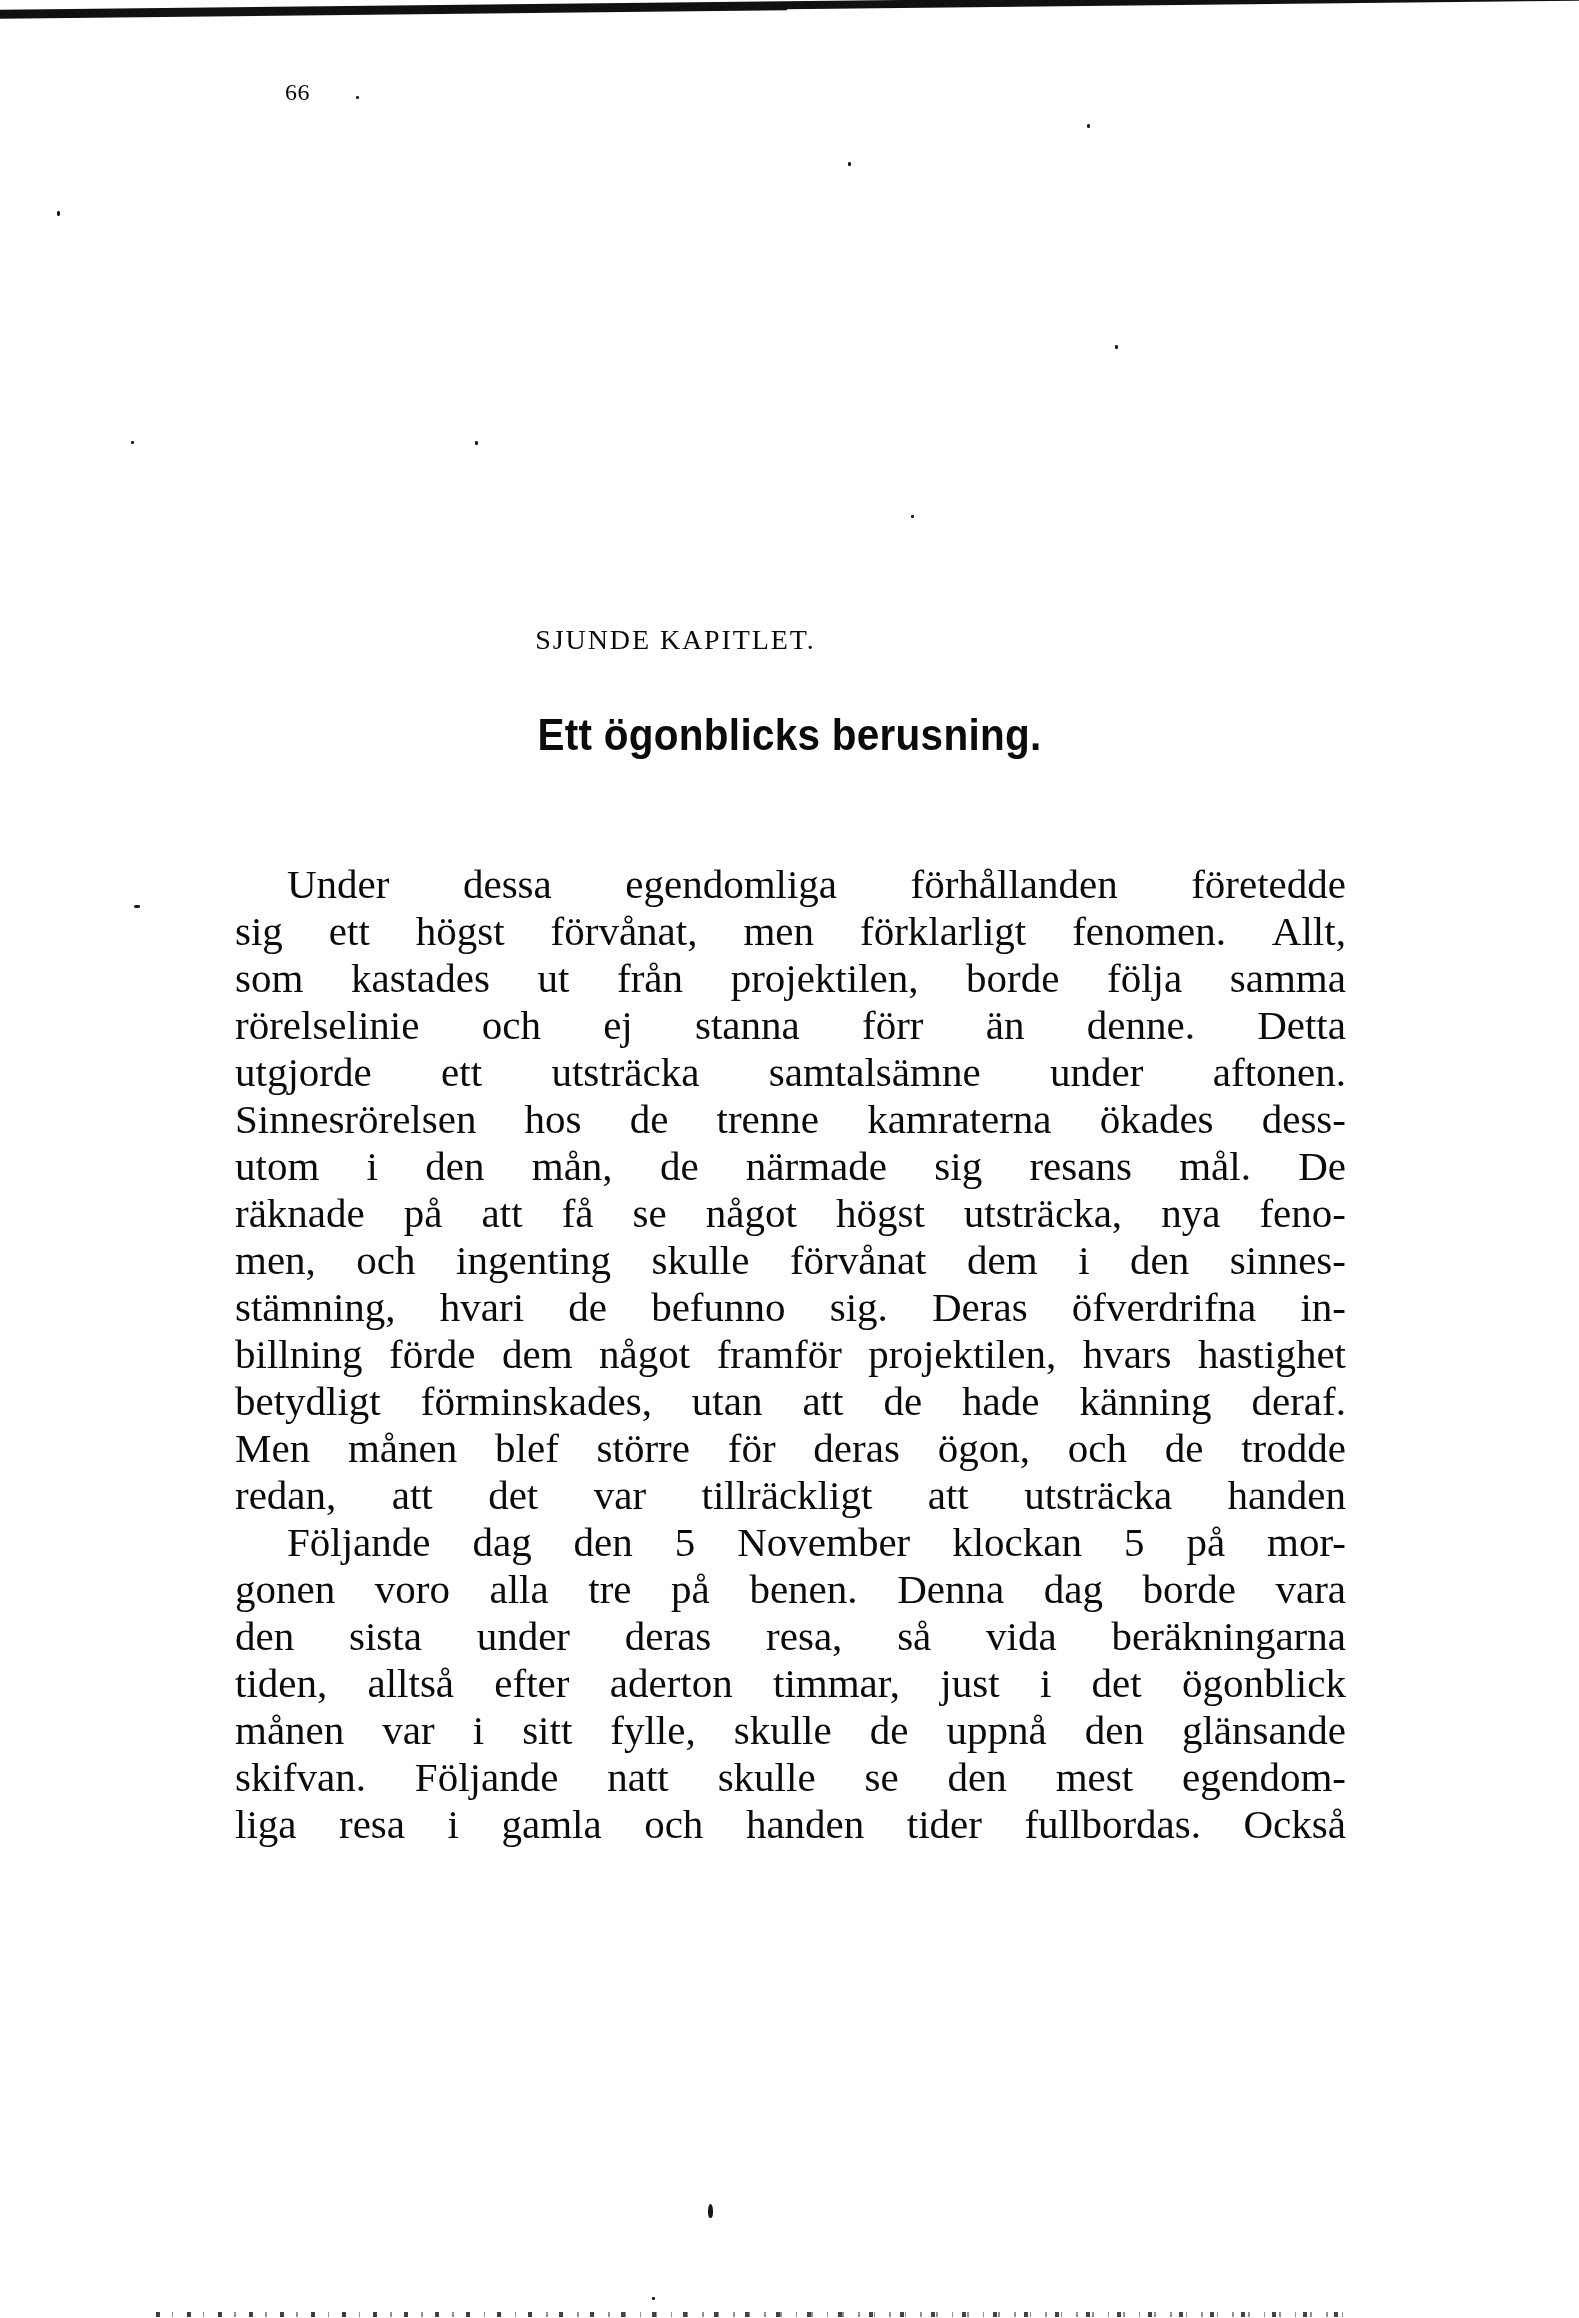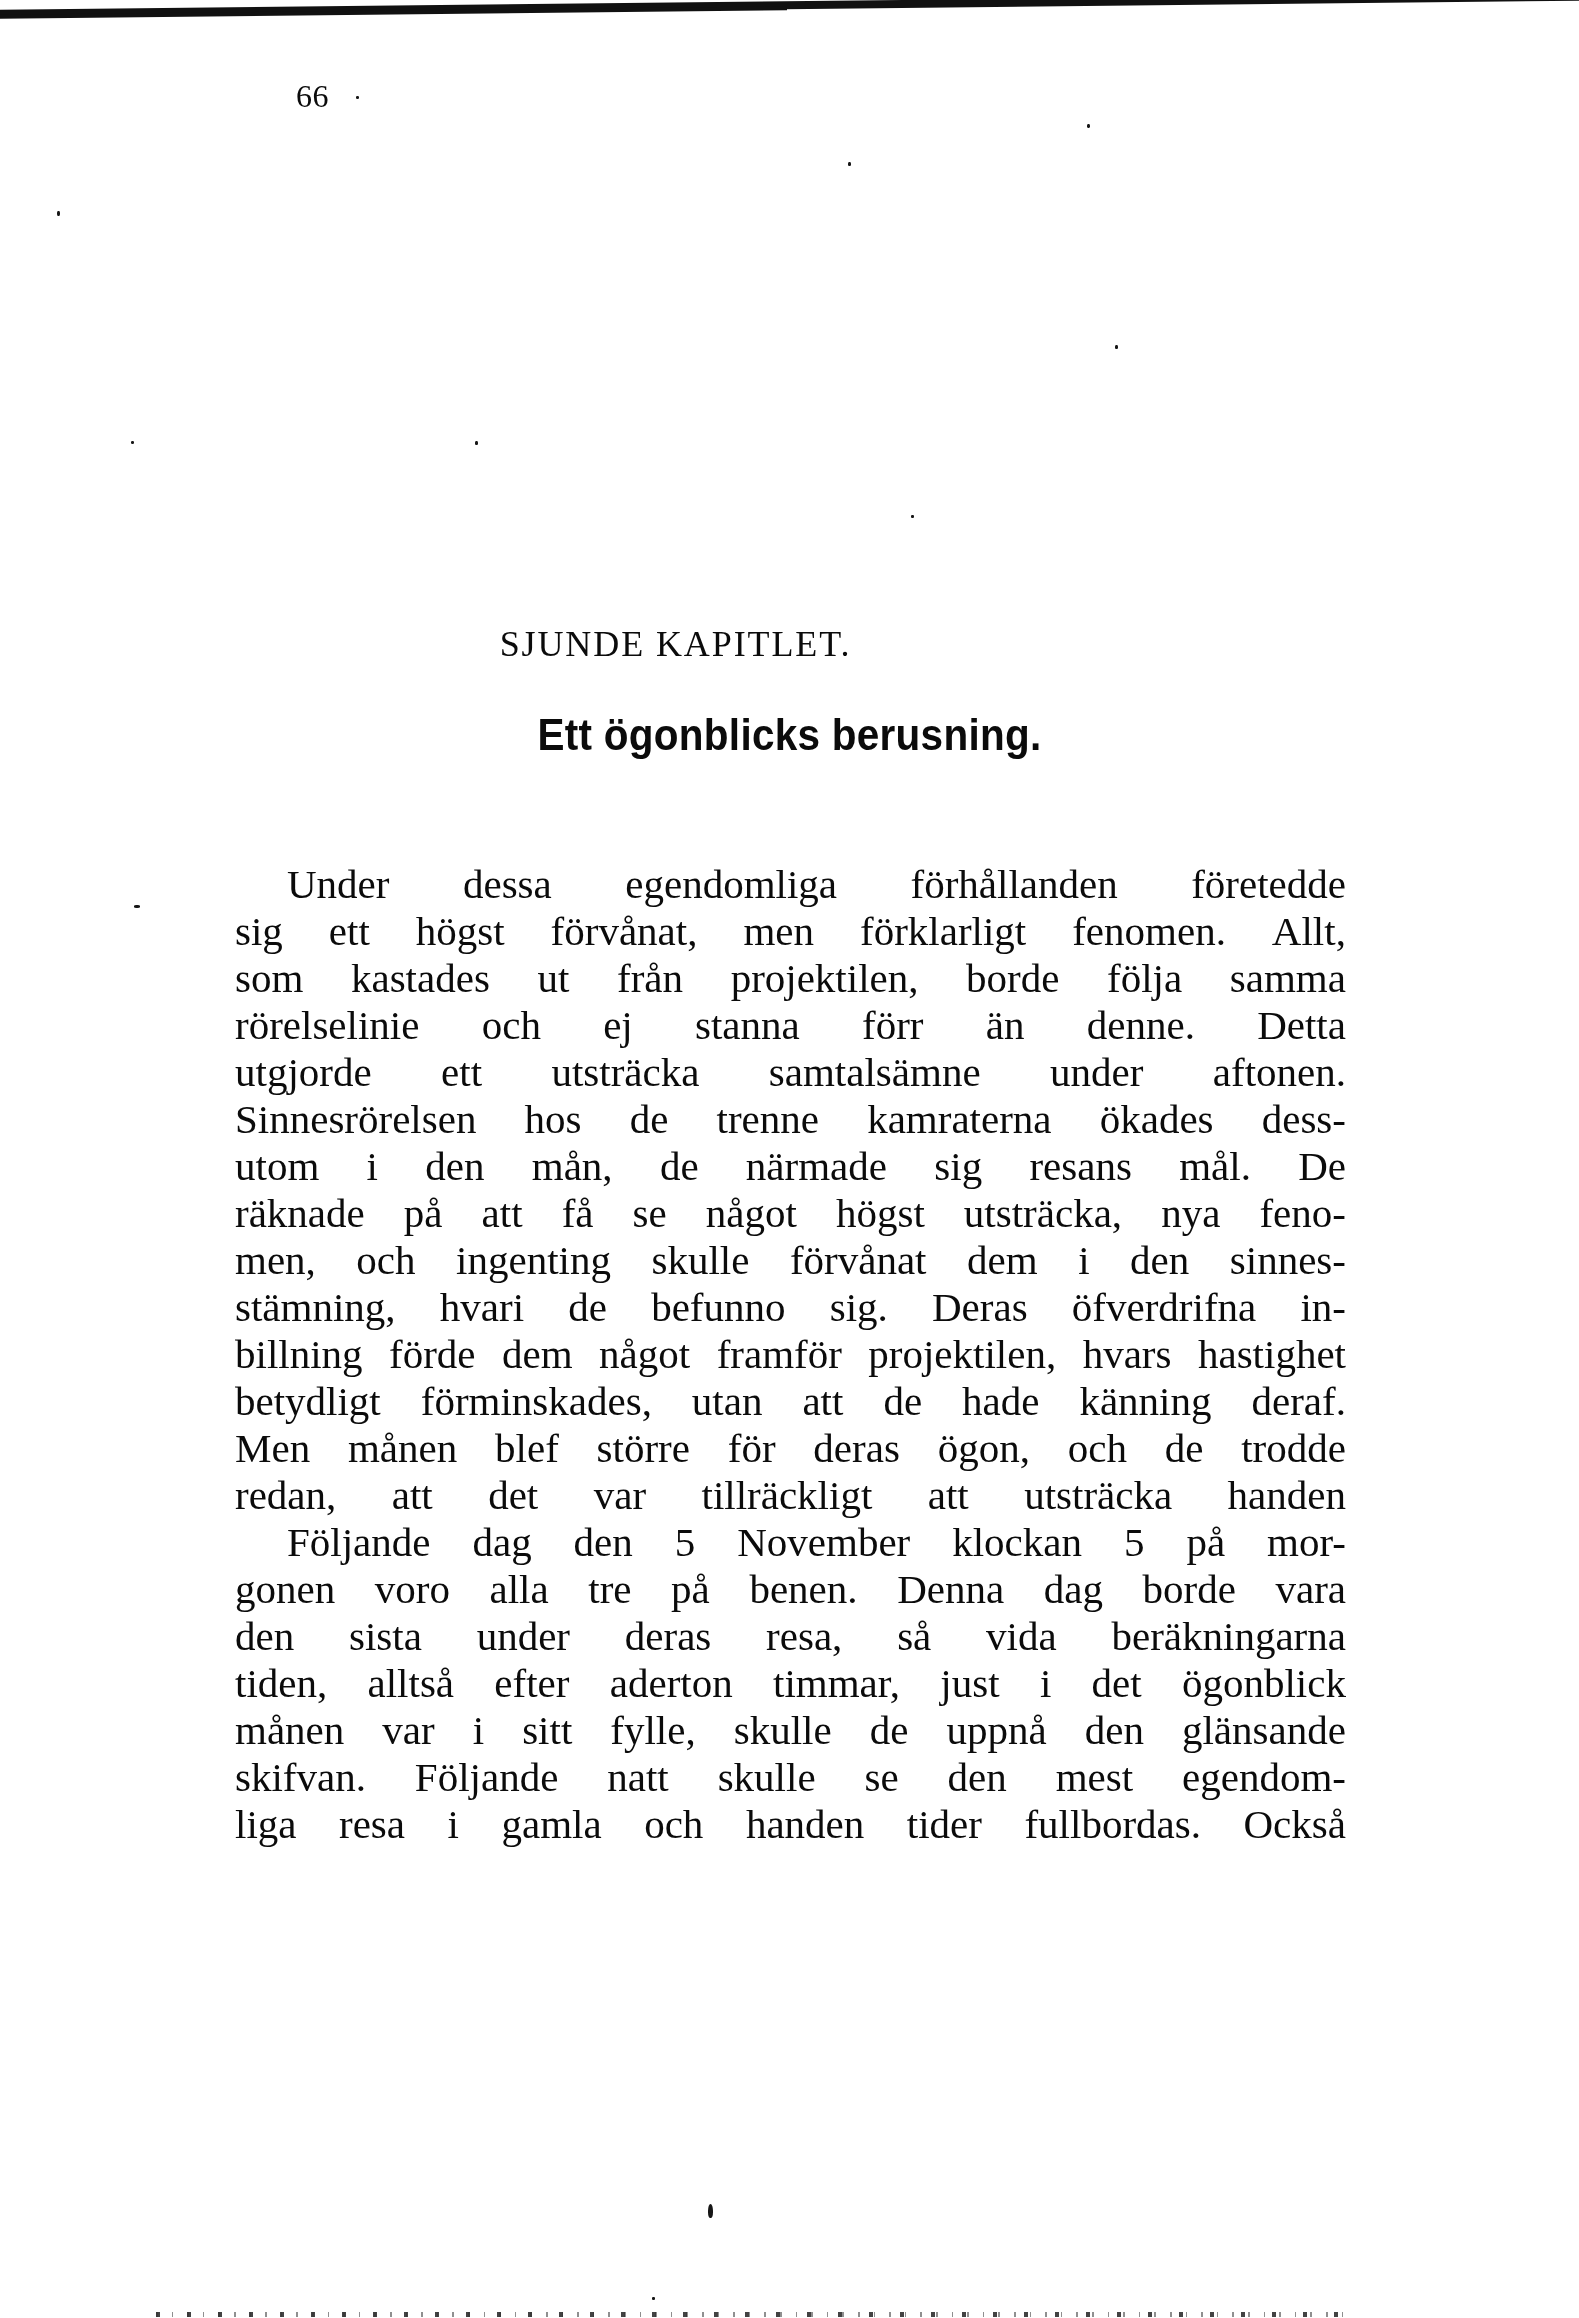--- a/index.html
+++ b/index.html
@@ -63,9 +63,9 @@
   
   .folio {
     position: absolute;
-    left: 296px;
+    left: 285px;
     top: 80px;
-    font-size: 32px;
+    font-size: 24px;
     letter-spacing: 0.5px;
     line-height: 1;
   }

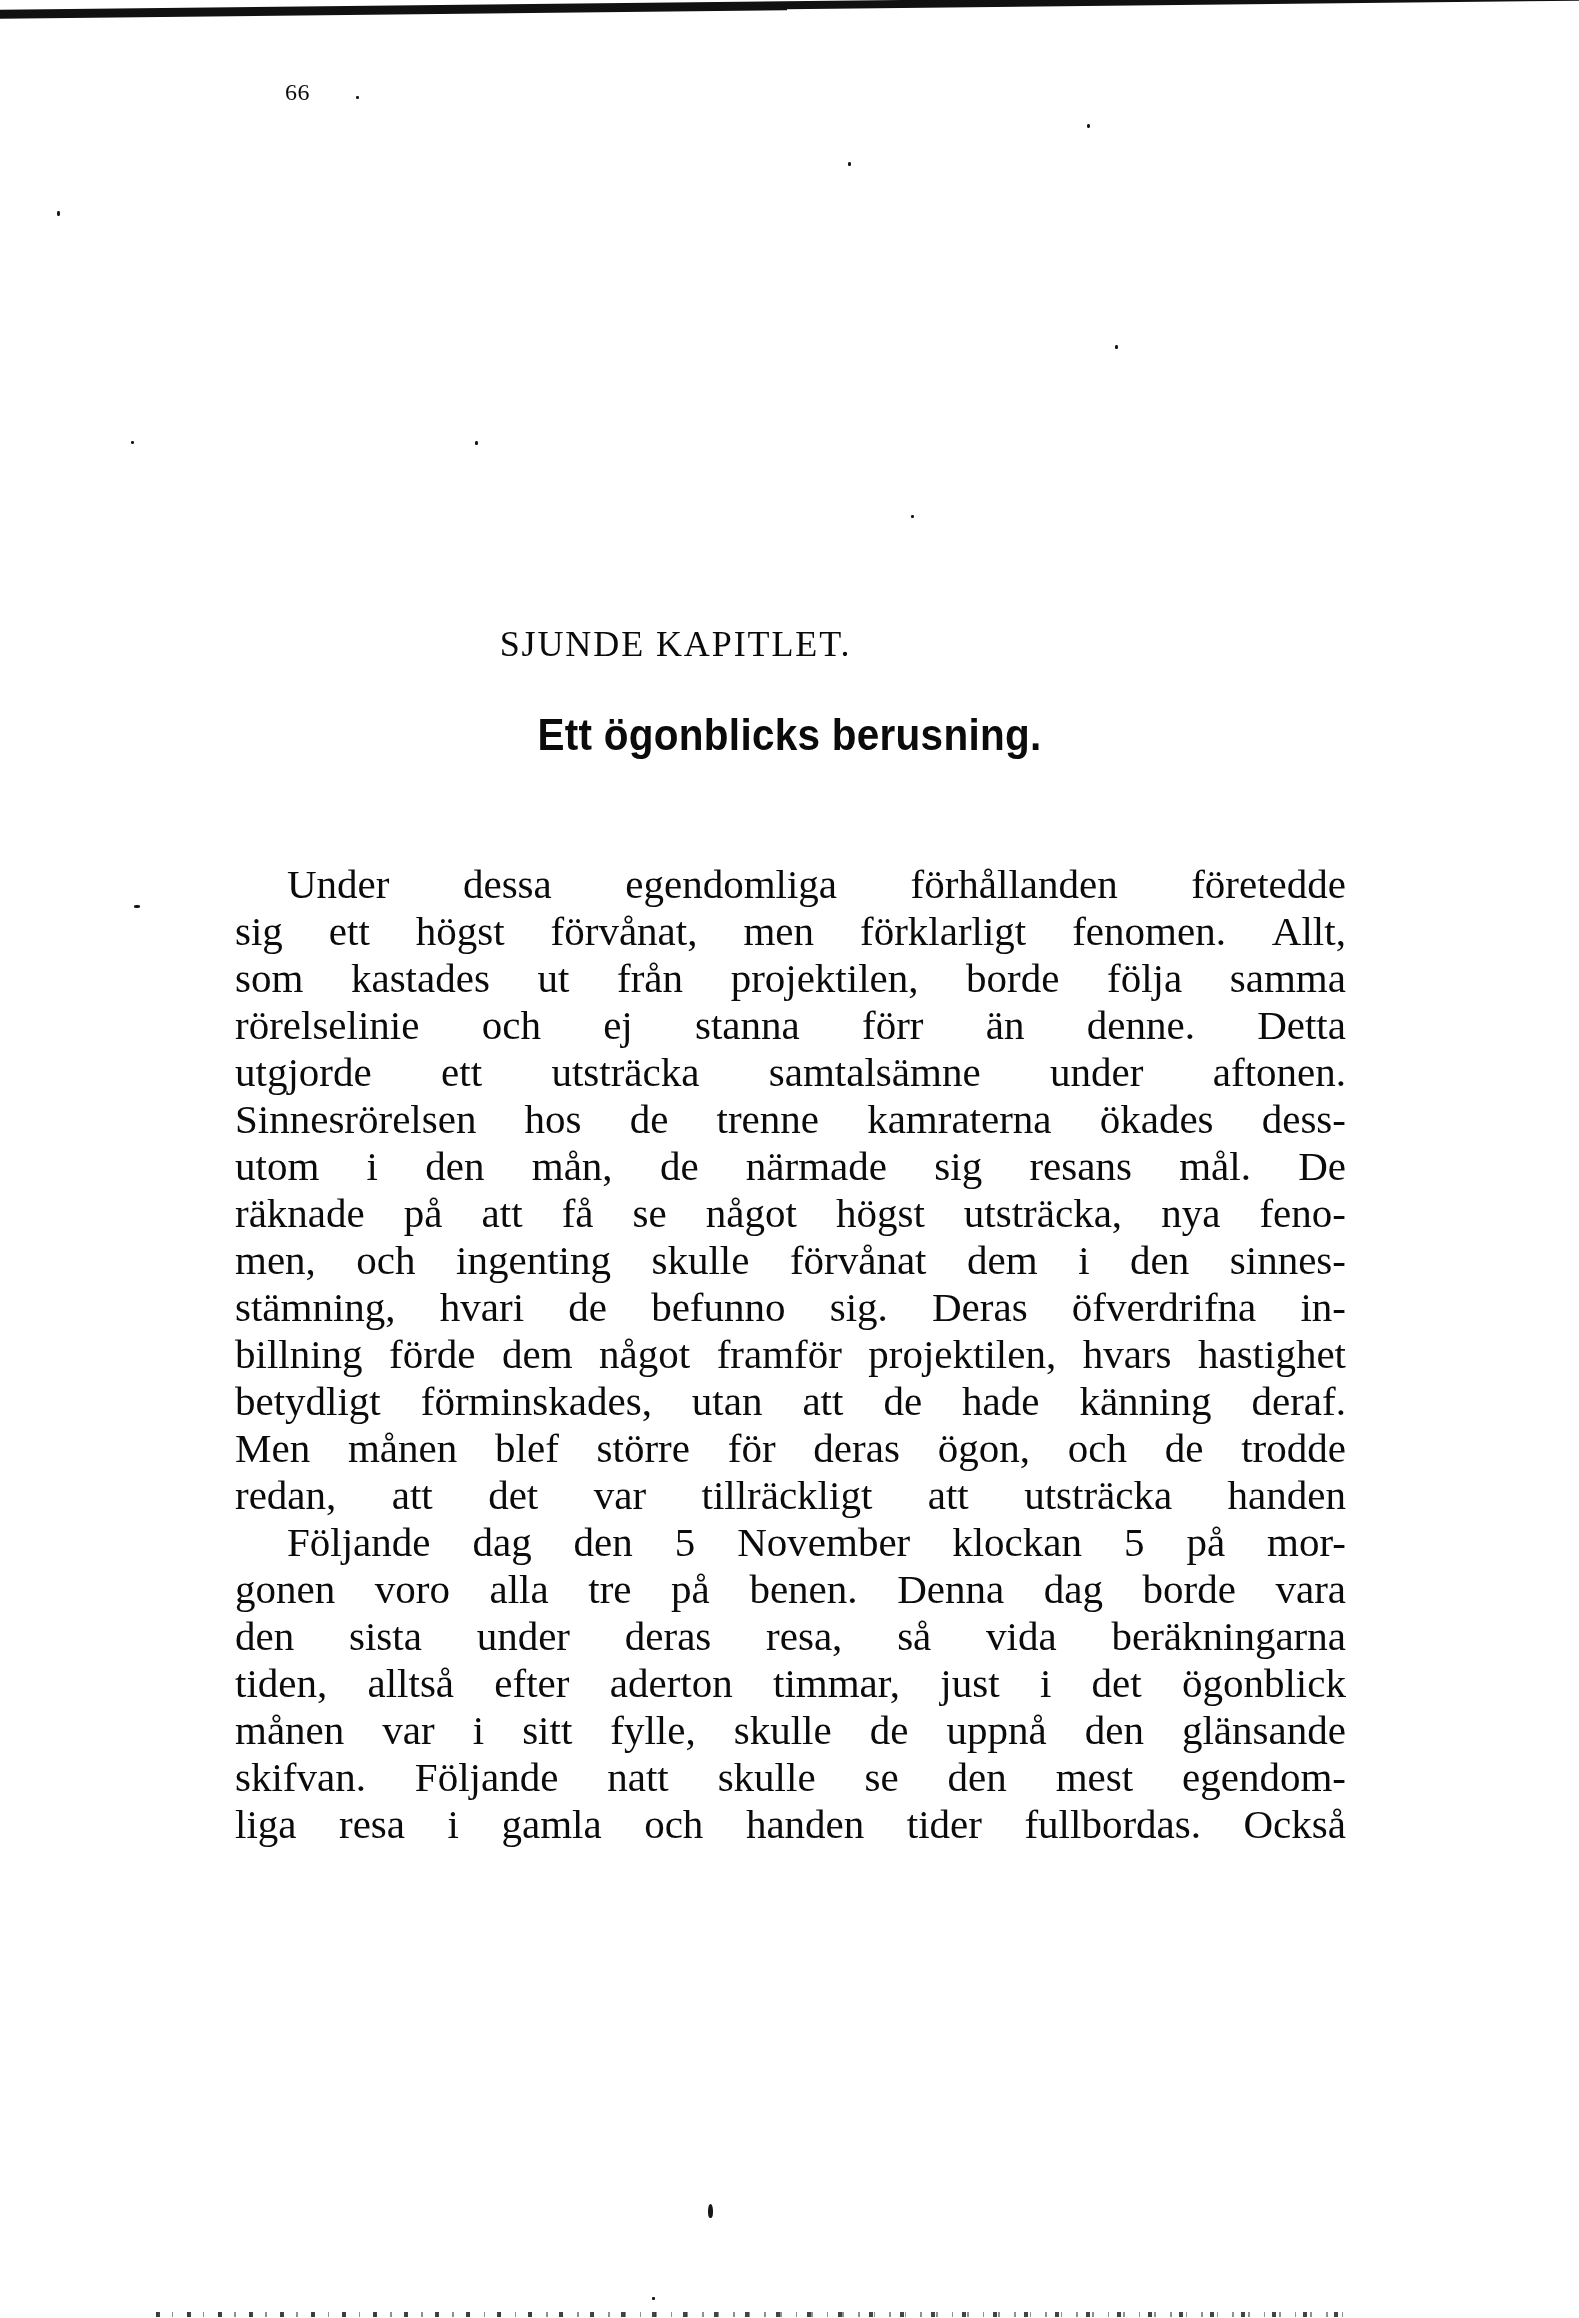--- a/index.html
+++ b/index.html
@@ -77,7 +77,7 @@
     top: 626px;
     width: 1351px;
     text-align: center;
-    font-size: 36px;
+    font-size: 28px;
     letter-spacing: 1.9px;
     line-height: 1;
   }

